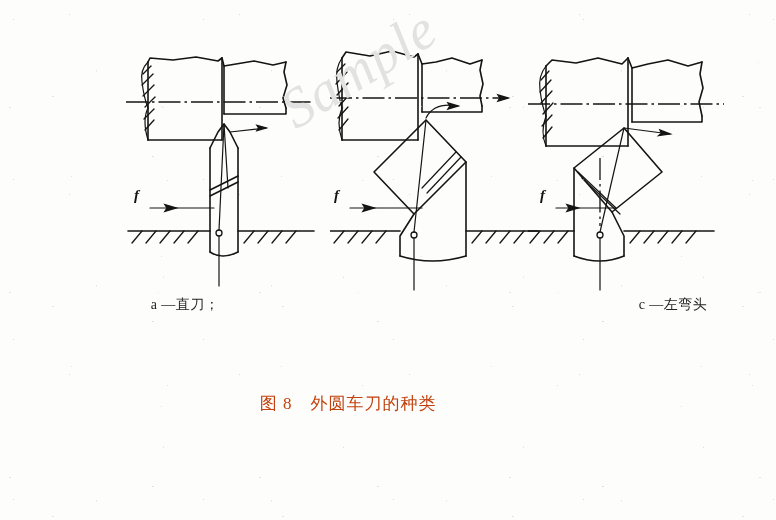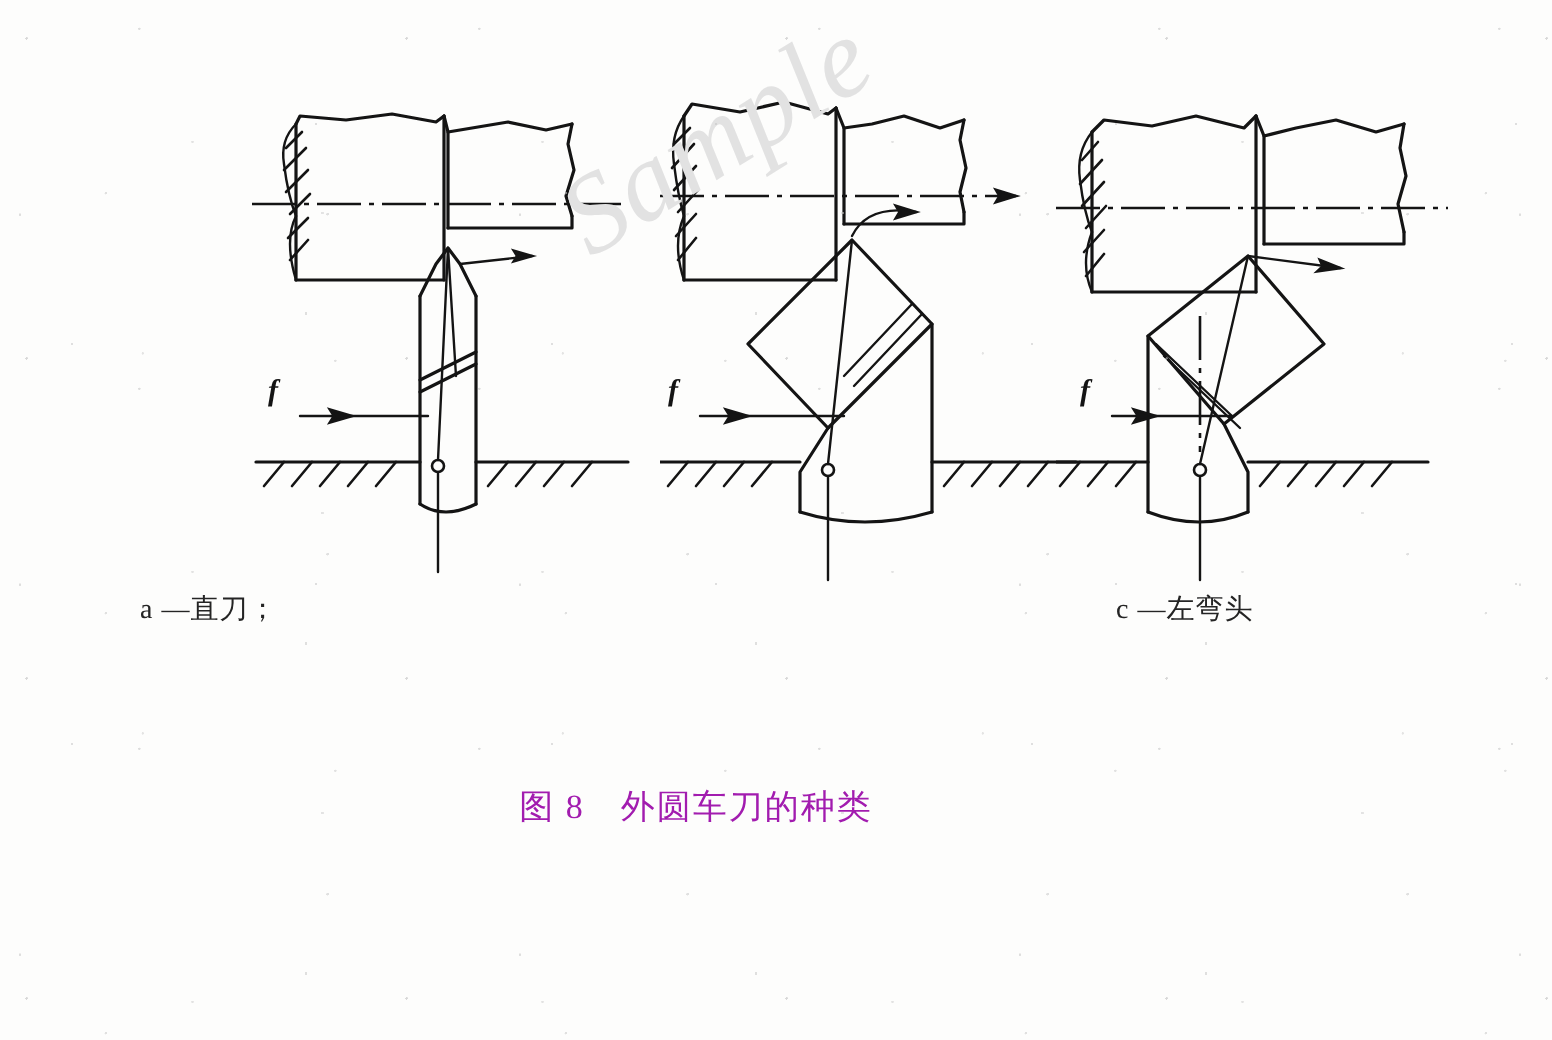--- a/index.html
+++ b/index.html
@@ -90,6 +90,7 @@
     position: absolute;
     top: 296px;
     width: 230px;
+    text-align: center;
     font-family: "Liberation Serif", "DejaVu Serif", serif;
     font-size: 14px;
     color: #242424;

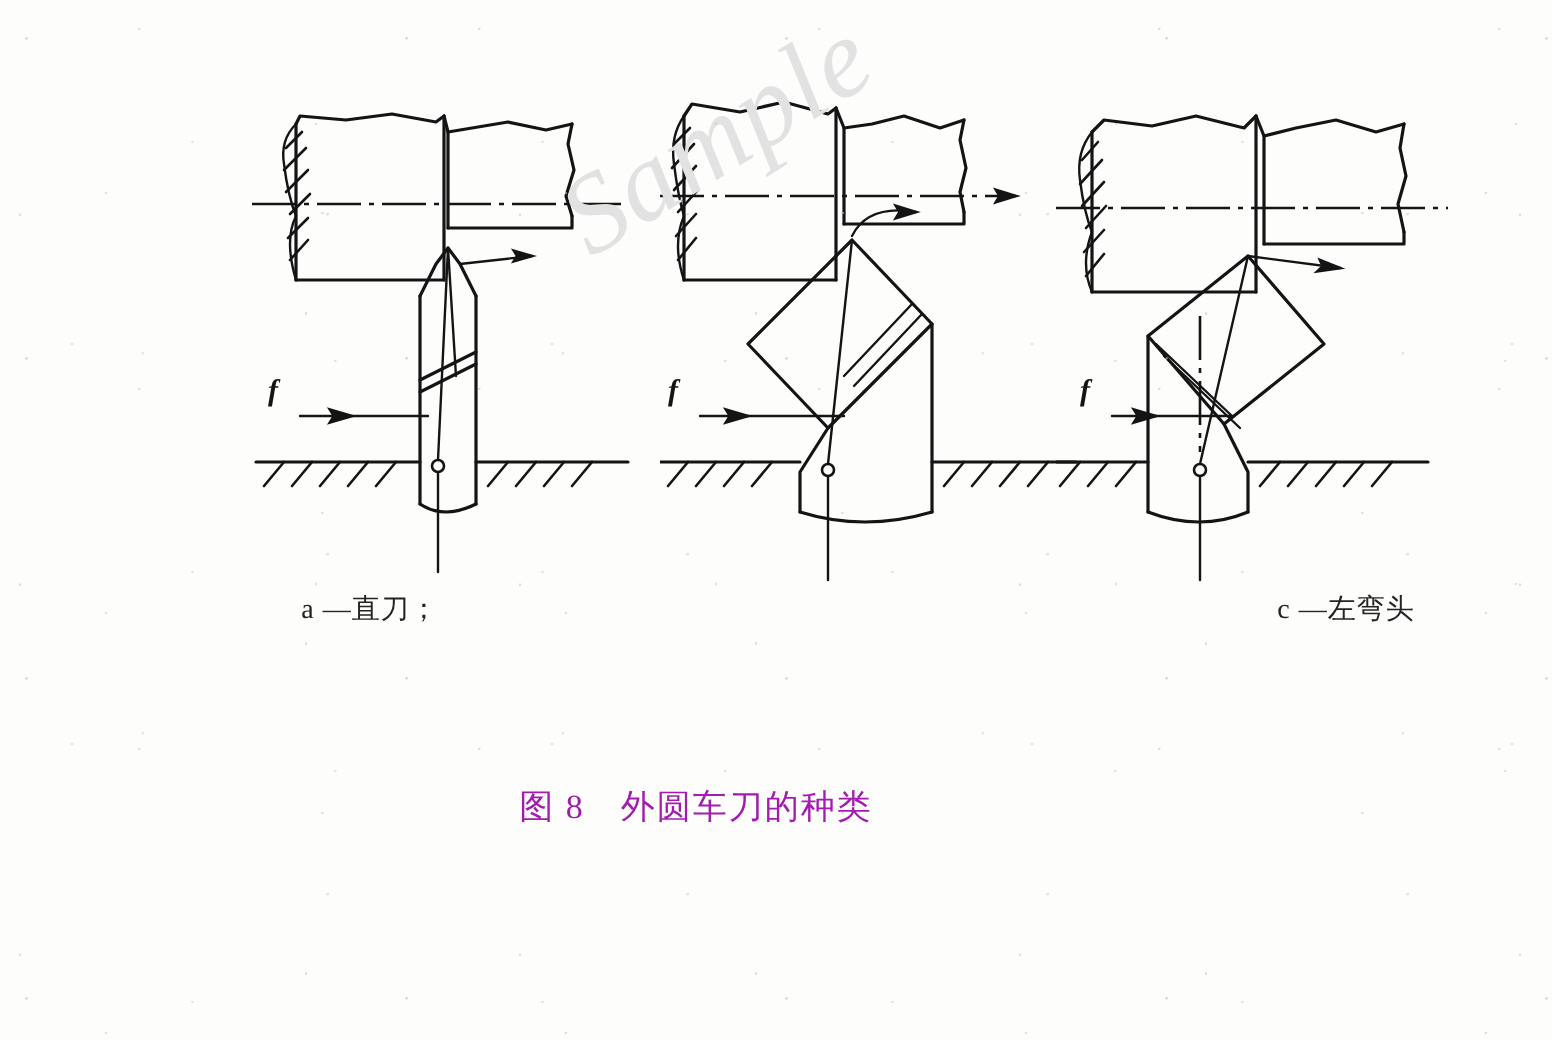--- a/index.html
+++ b/index.html
@@ -108,7 +108,7 @@
     width: 696px;
     text-align: center;
     font-size: 17px;
-    color: #a21caf;
+    color: #c2410c;
     letter-spacing: 1px;
     white-space: nowrap;
   }

